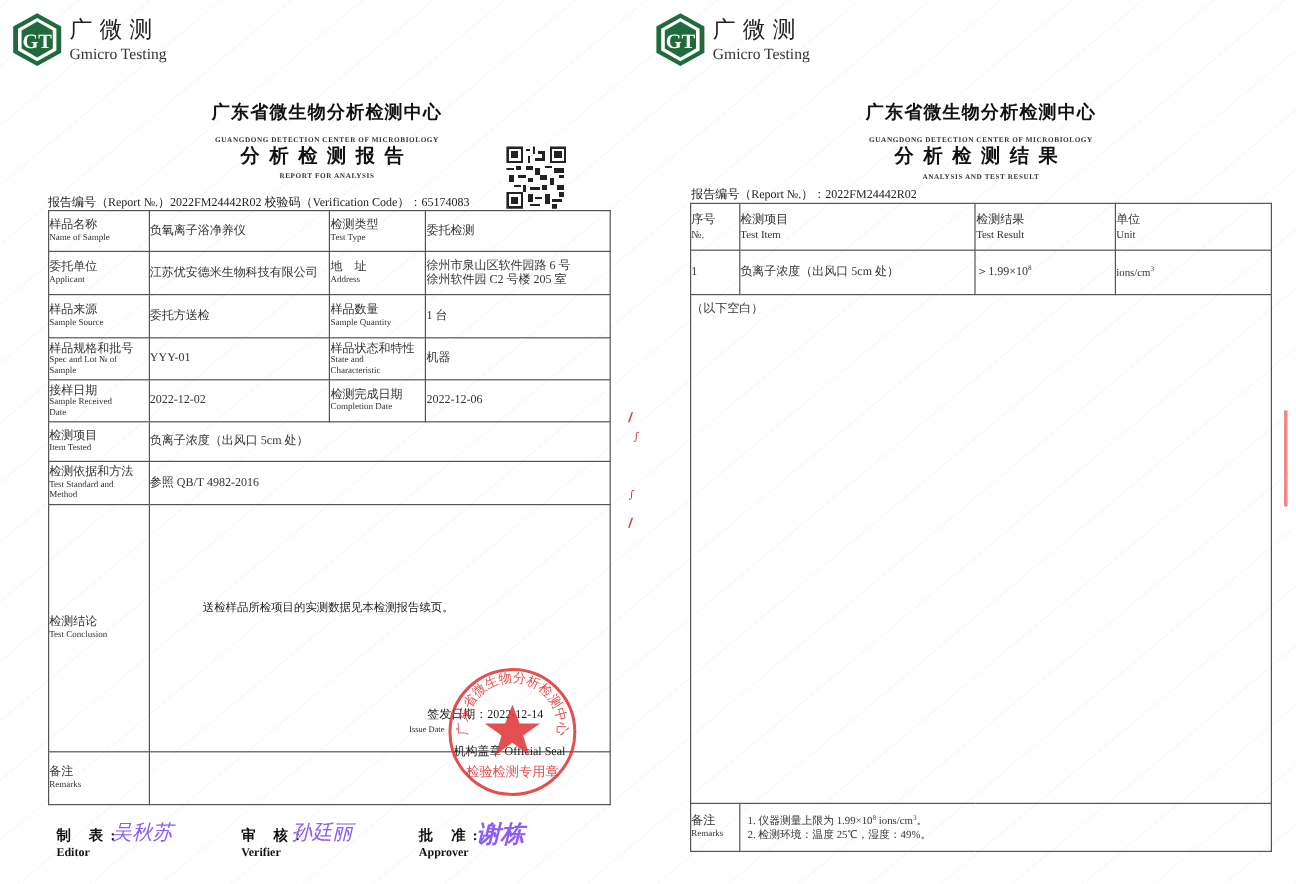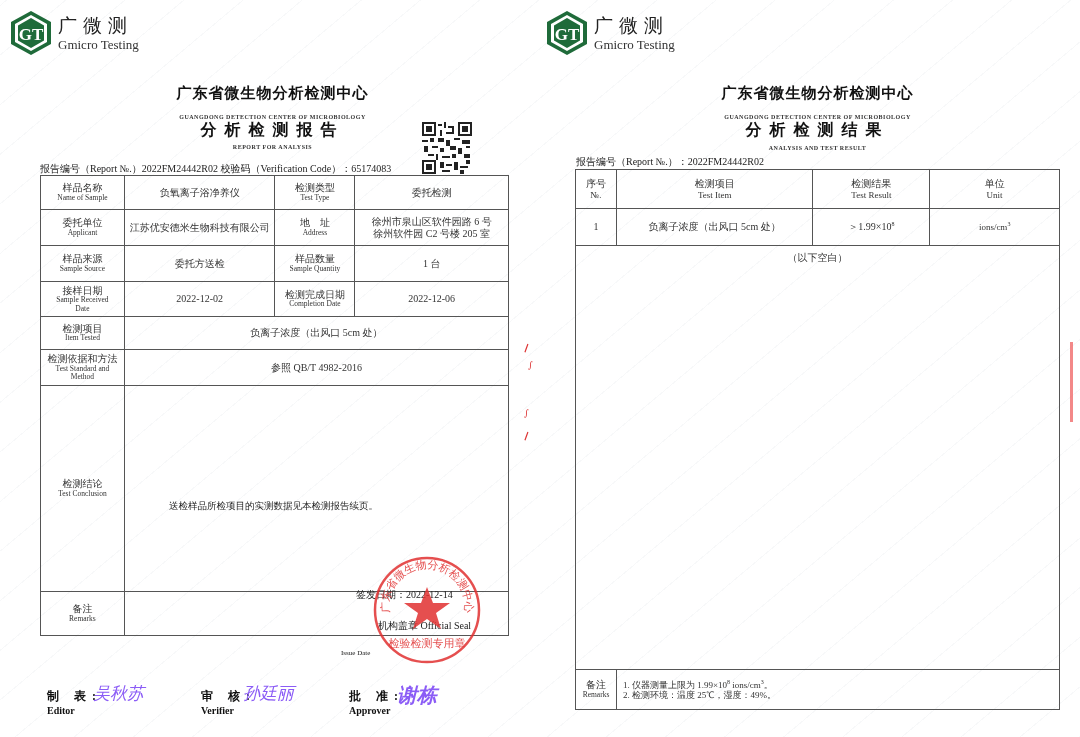--- a/index.html
+++ b/index.html
@@ -35,7 +35,7 @@
   .qr { position: absolute; left: 422px; top: 122px; width: 50px; height: 52px; }
 
   table.form { position: absolute; border-collapse: collapse; font-family: "Liberation Serif", serif; color: #333; }
-  table.form td { border: 1px solid #555; text-align: center; vertical-align: middle; font-size: 10px; line-height: 1.15; }
+  table.form td { border: 1px solid #555; vertical-align: middle; font-size: 10px; line-height: 1.15; }
   .lbl-cn { display: block; font-size: 10px; color: #333; }
   .lbl-en { display: block; font-size: 7.5px; color: #333; }
   .val { font-size: 10px; color: #333; }

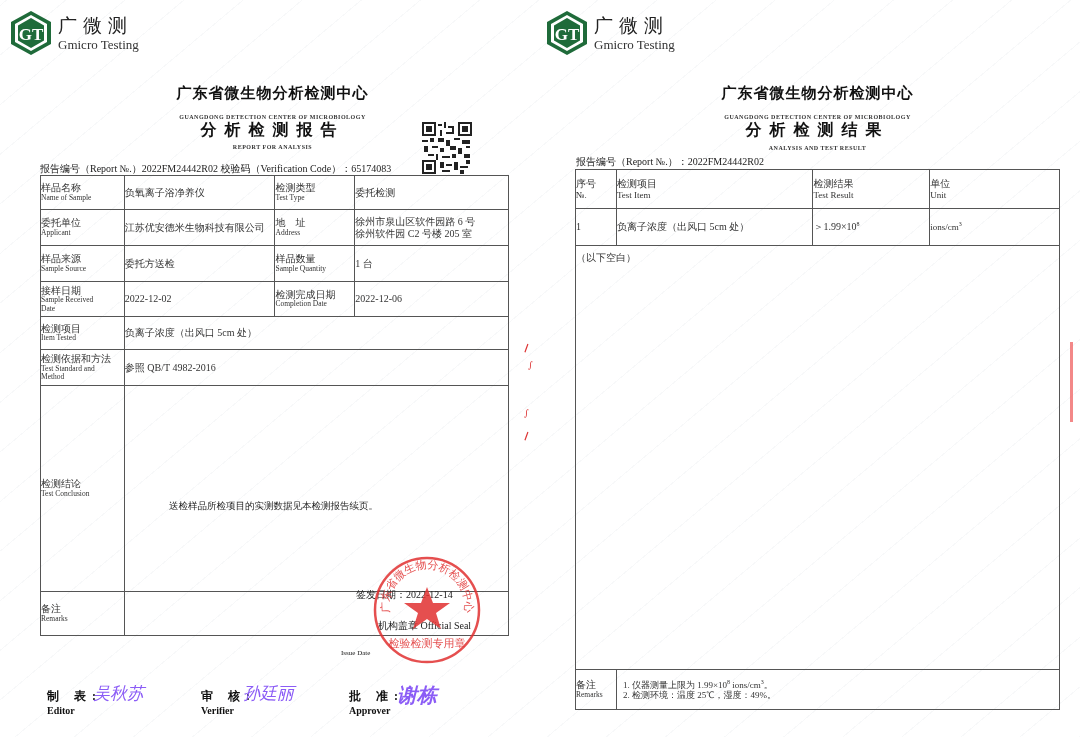--- a/index.html
+++ b/index.html
@@ -177,6 +177,20 @@
     </tr>
     <tr style="height:35px">
       <td>
+            <span class="lbl-cn">样品规格和批号</span>
+            <span class="lbl-en">Spec and Lot № of</span>
+            <span class="lbl-en">Sample</span>
+          </td>
+      <td class="val">YYY-01</td>
+      <td>
+            <span class="lbl-cn">样品状态和特性</span>
+            <span class="lbl-en">State and</span>
+            <span class="lbl-en">Characteristic</span>
+          </td>
+      <td class="val">机器</td>
+    </tr>
+    <tr style="height:35px">
+      <td>
             <span class="lbl-cn">接样日期</span>
             <span class="lbl-en">Sample Received</span>
             <span class="lbl-en">Date</span>

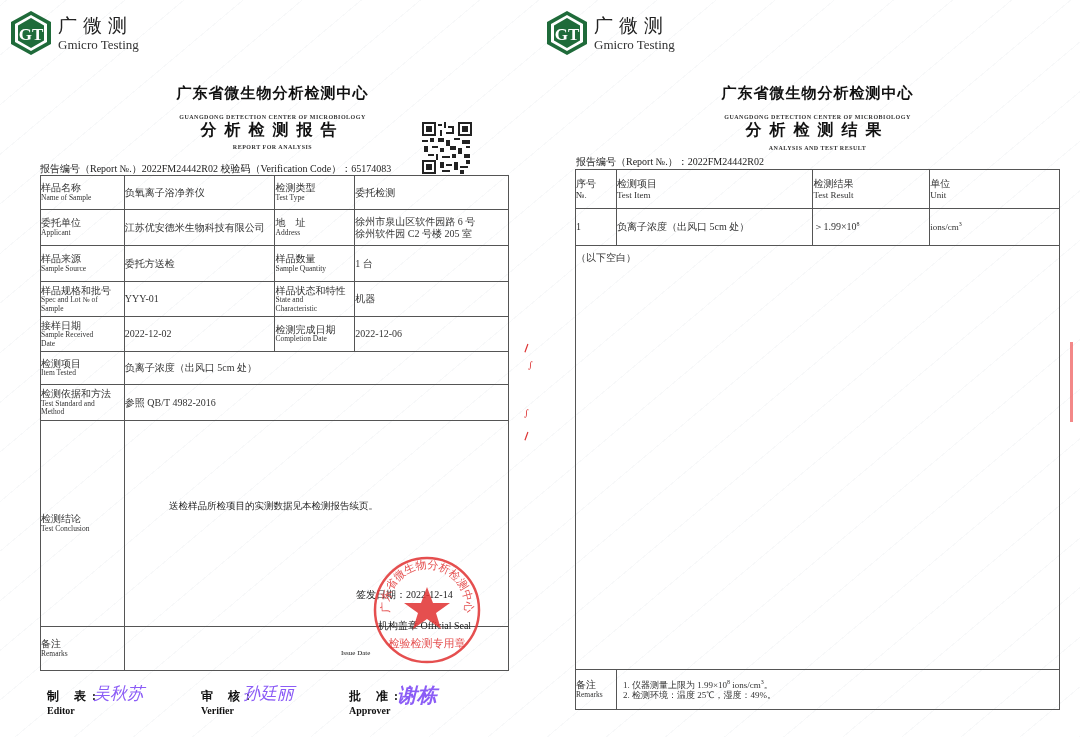--- a/index.html
+++ b/index.html
@@ -42,7 +42,7 @@
 
   .conclusion-text { position: absolute; left: 128px; top: 500px; font-size: 9.5px; font-family: "Liberation Serif", serif; color: #222; margin-left: 41px; }
   .issue-date { position: absolute; left: 341px; top: 588px; font-family: "Liberation Serif", serif; font-size: 10px; color: #222; margin-left: 15px; }
-  .issue-date-en { position: absolute; left: 341px; top: 604px; font-family: "Liberation Serif", serif; font-size: 7px; color: #222; margin-top: 45px; }
+  .issue-date-en { position: absolute; left: 341px; top: 604px; font-family: "Liberation Serif", serif; font-size: 7px; color: #222; }
   .official-seal-text { position: absolute; left: 378px; top: 619px; font-family: "Liberation Serif", serif; font-size: 10px; color: #222; }
 
   .seal { position: absolute; left: 372px; top: 555px; width: 110px; height: 110px; pointer-events: none; }

